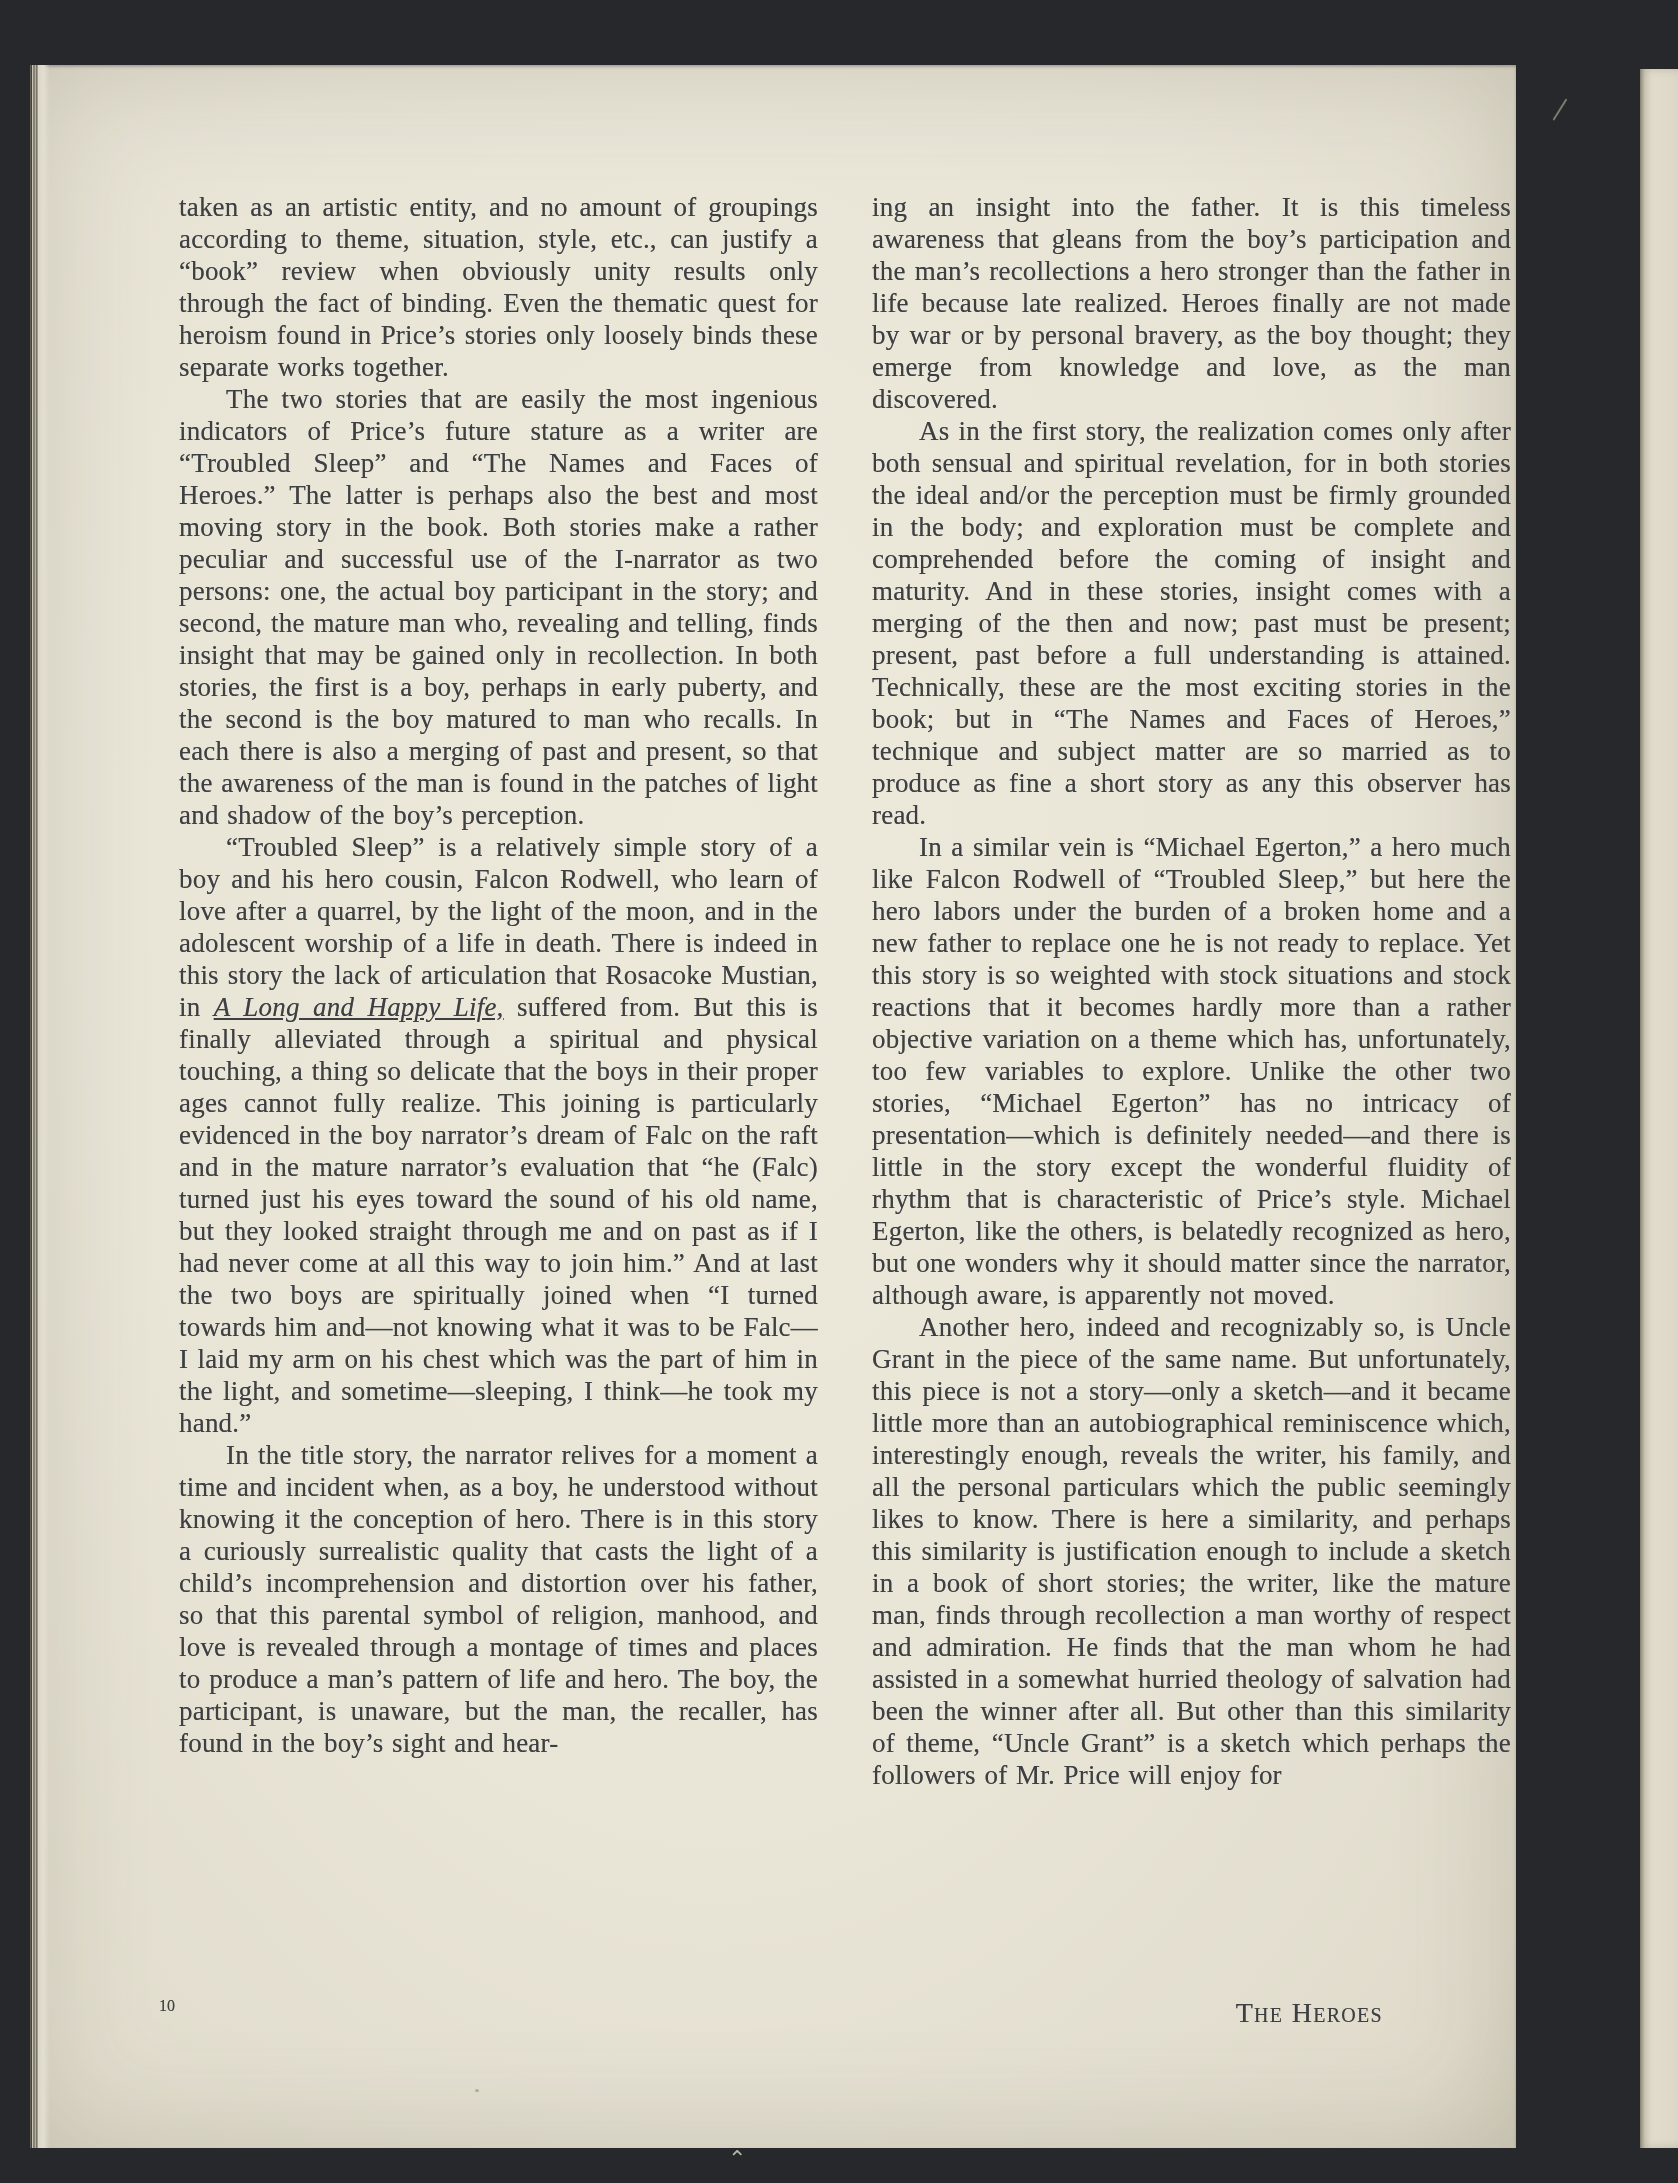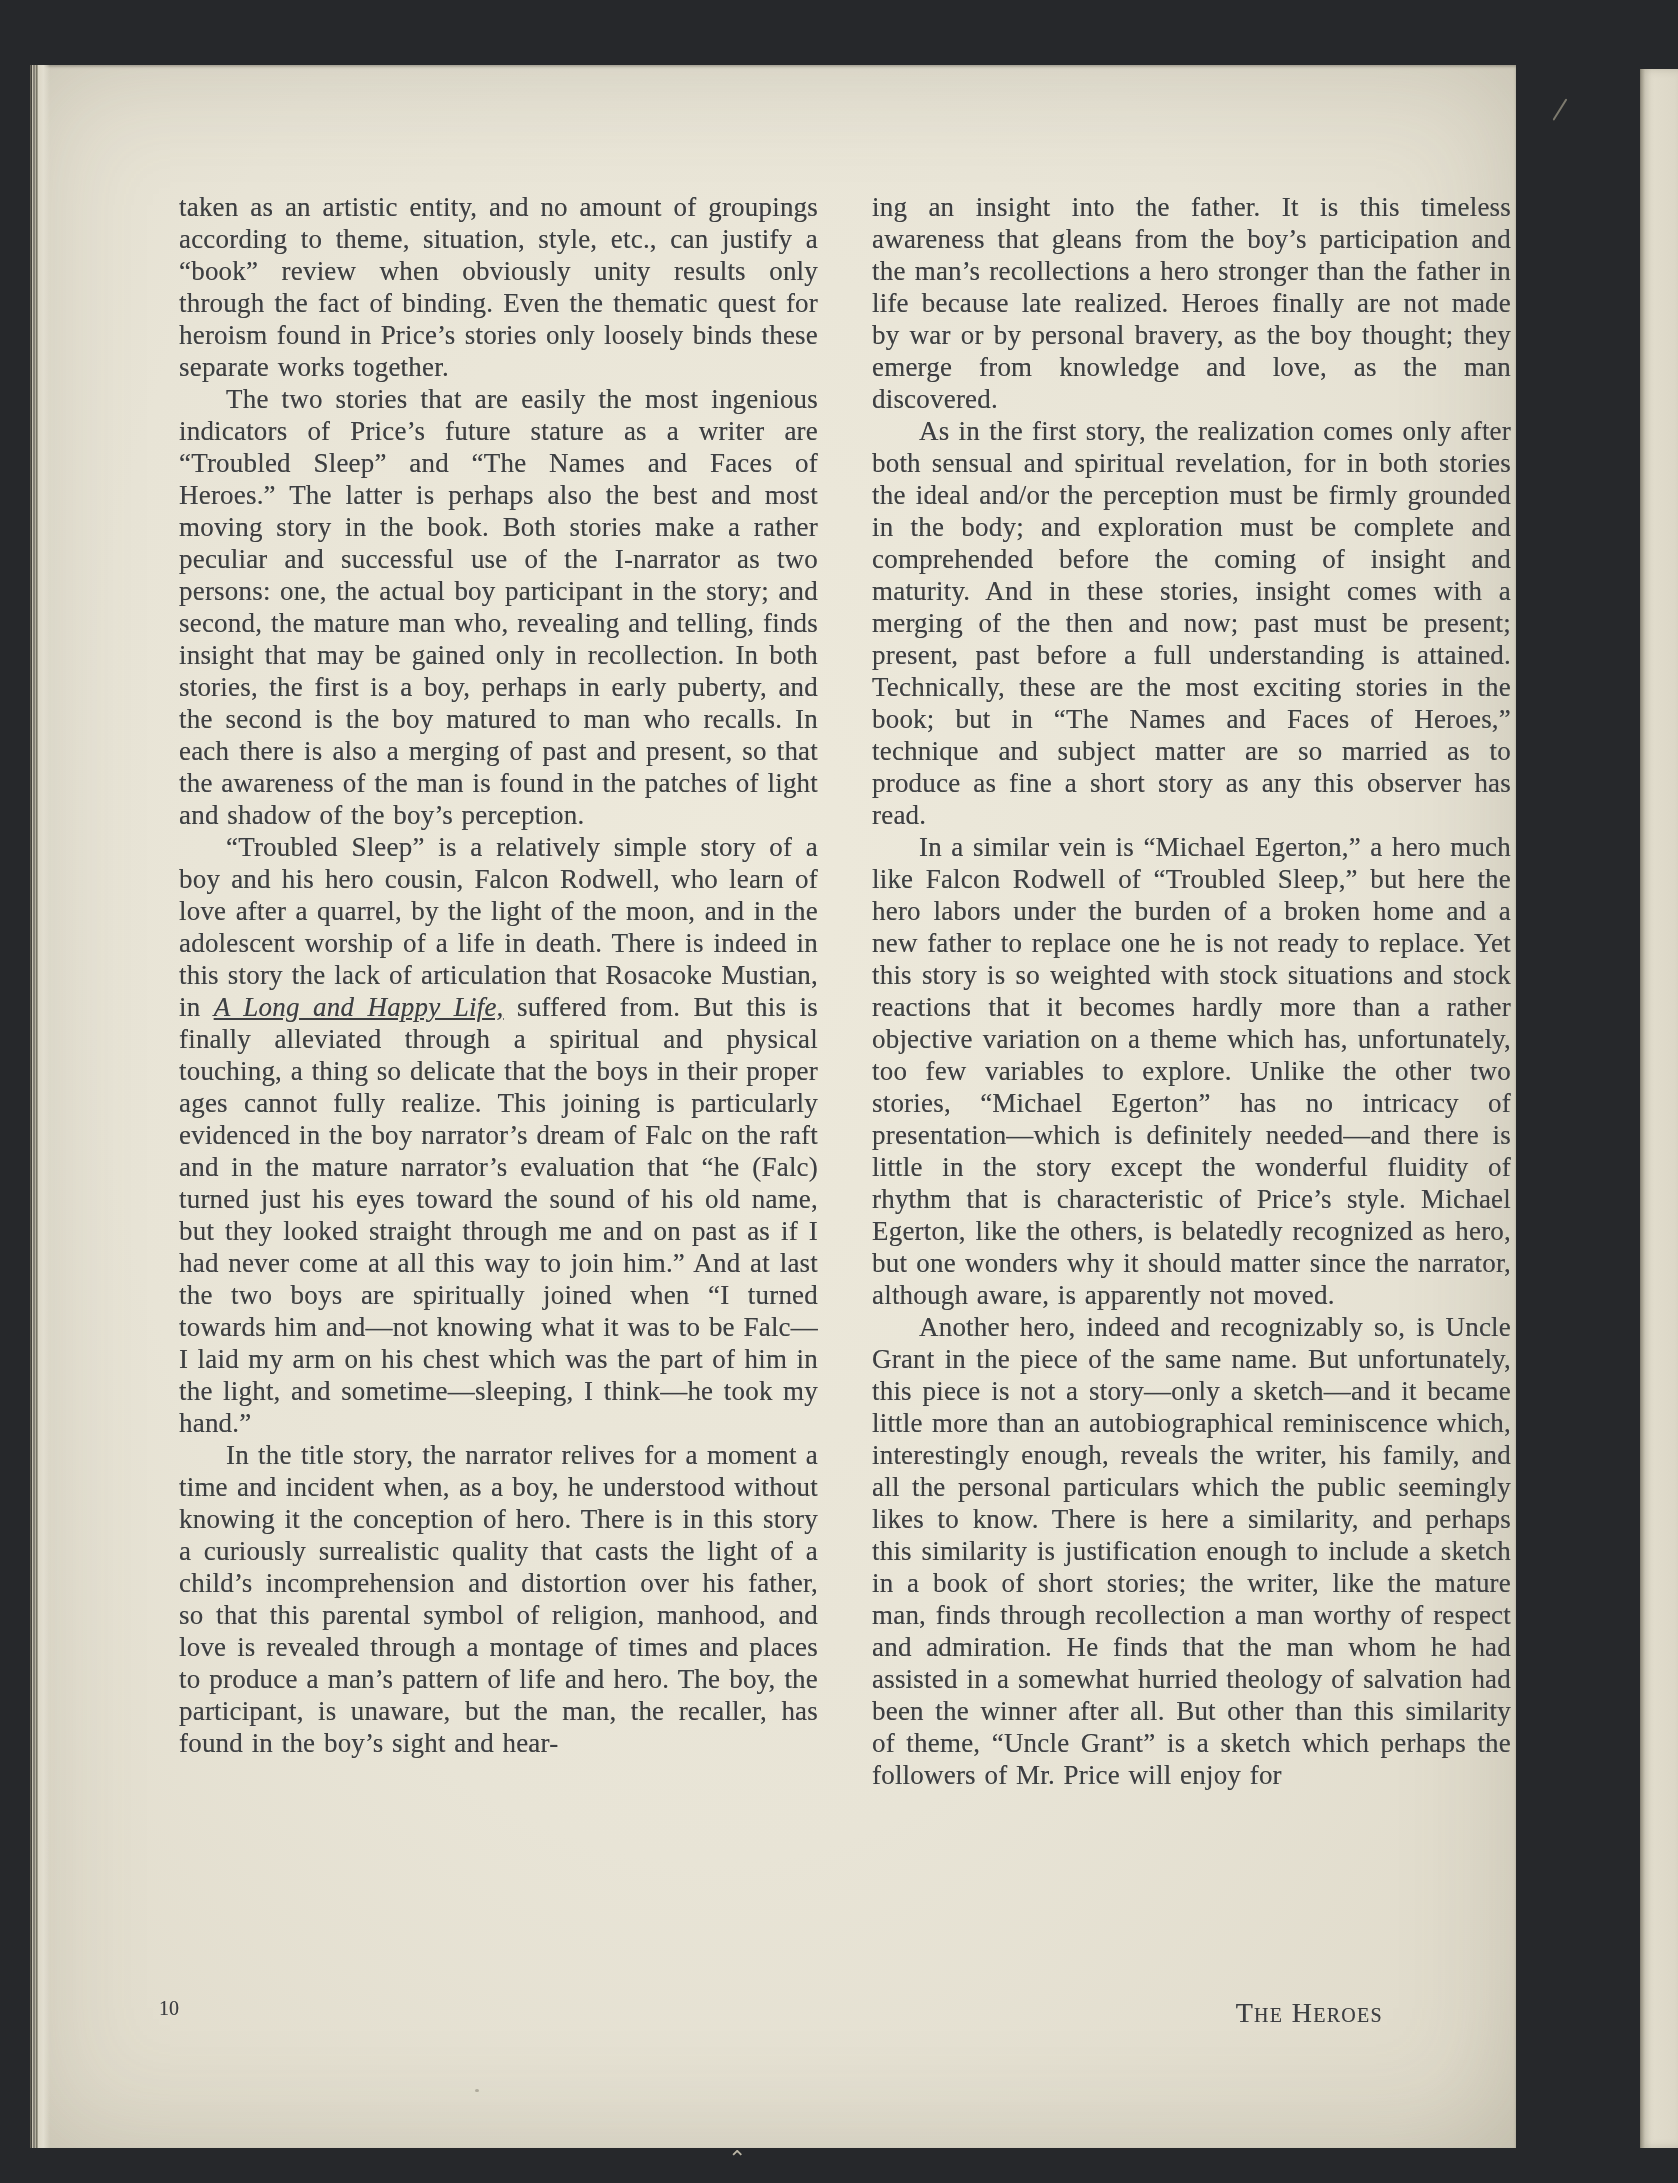--- a/index.html
+++ b/index.html
@@ -56,7 +56,7 @@
   .column em{font-style:italic;text-decoration:underline;}
   .footer-num{
     position:absolute;left:129px;top:1932px;
-    font-size:20px;color:#3d3f42;text-shadow:0 0 0.4px rgba(62,64,66,.55);
+    font-size:16px;color:#3d3f42;text-shadow:0 0 0.4px rgba(62,64,66,.55);
   }
   .footer-title{
     position:absolute;right:133px;top:1932px;

